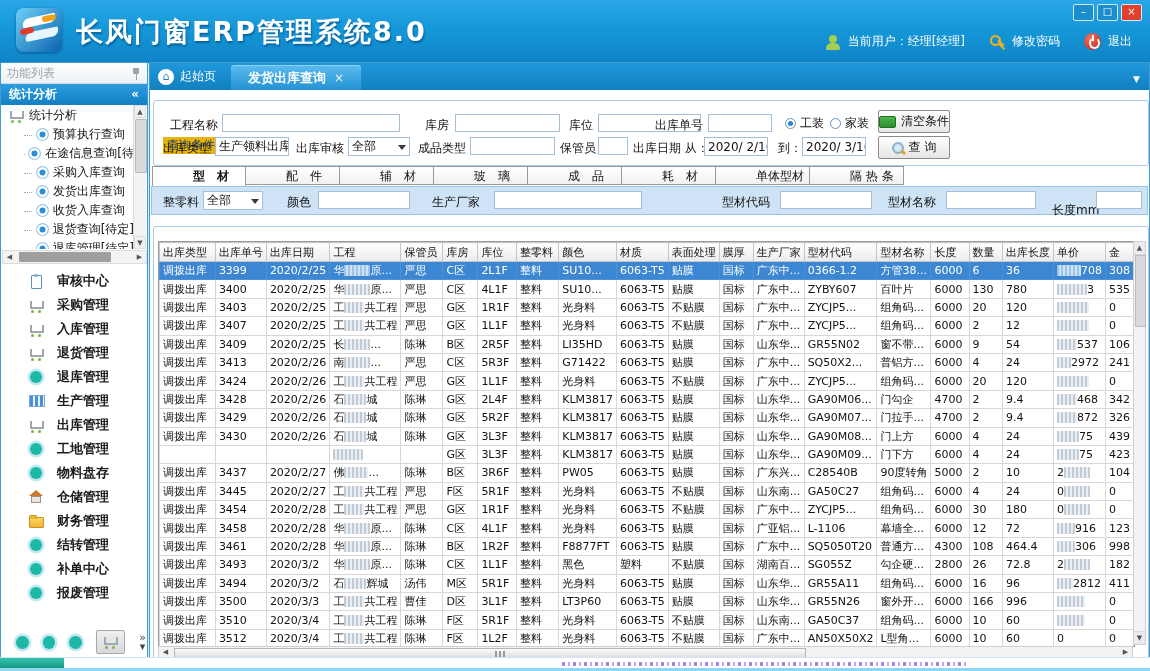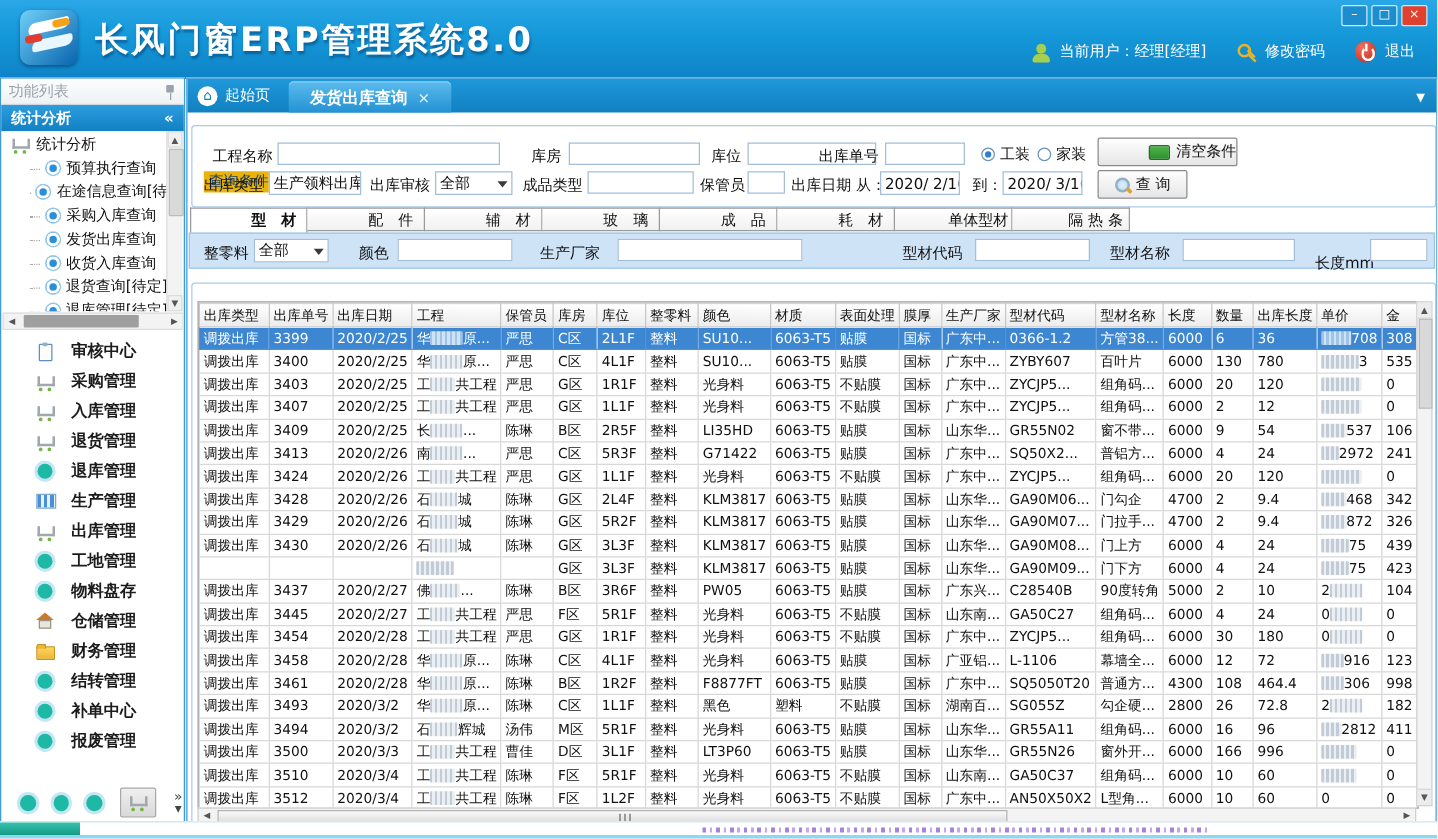--- a/index.html
+++ b/index.html
@@ -333,7 +333,7 @@
     <span class="rdot"></span>
     <span>家装</span>
   </div>
-  <div class="btn" style="left:878px;top:110px;width:70px;height:21px;padding-left:40px;">
+  <div class="btn" style="left:878px;top:110px;width:70px;height:21px;">
     <span class="ic-clear"></span>
     <span>清空条件</span>
   </div>

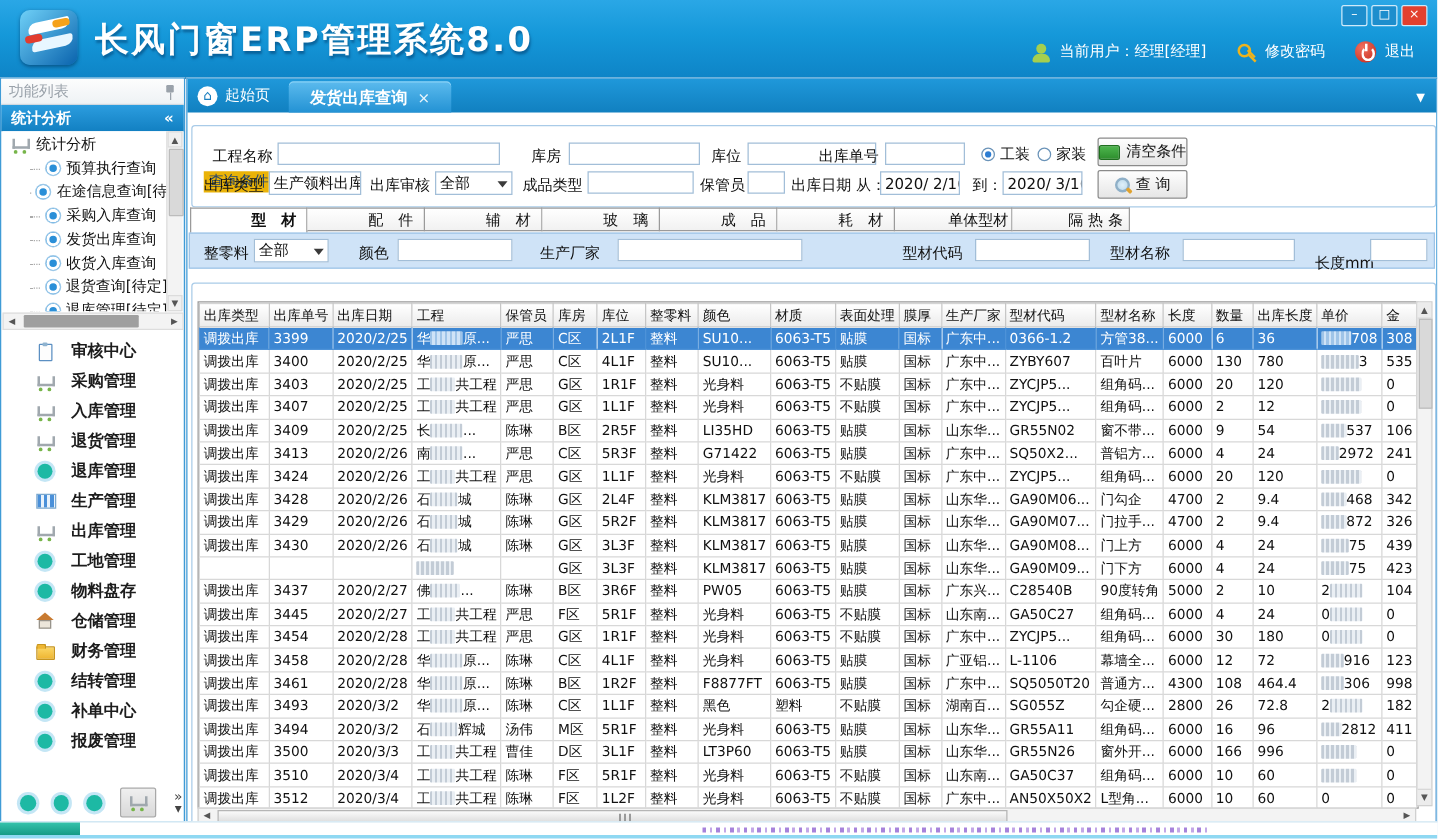--- a/index.html
+++ b/index.html
@@ -109,7 +109,7 @@
   
   #mtabs{position:absolute;left:152px;top:166px;display:flex;}
   .mtab{width:94px;height:19px;border:1px solid #9a9a9a;border-left-width:0;background:linear-gradient(#ffffff,#f1f1f1);
-        font-size:12px;text-align:center;line-height:19px;box-sizing:border-box;white-space:nowrap;overflow:hidden;padding-left:40px;}
+        font-size:12px;line-height:19px;box-sizing:border-box;white-space:nowrap;overflow:hidden;padding-left:40px;}
   .mtab:first-child{border-left-width:1px;}
   .mtab.on{background:#fff;border-bottom-color:#fff;height:21px;font-weight:bold;}
   #filterrow{position:absolute;left:151px;top:186px;width:997px;height:29px;background:#cfe3f7;border:1px solid #9dc3e6;box-sizing:border-box;}

